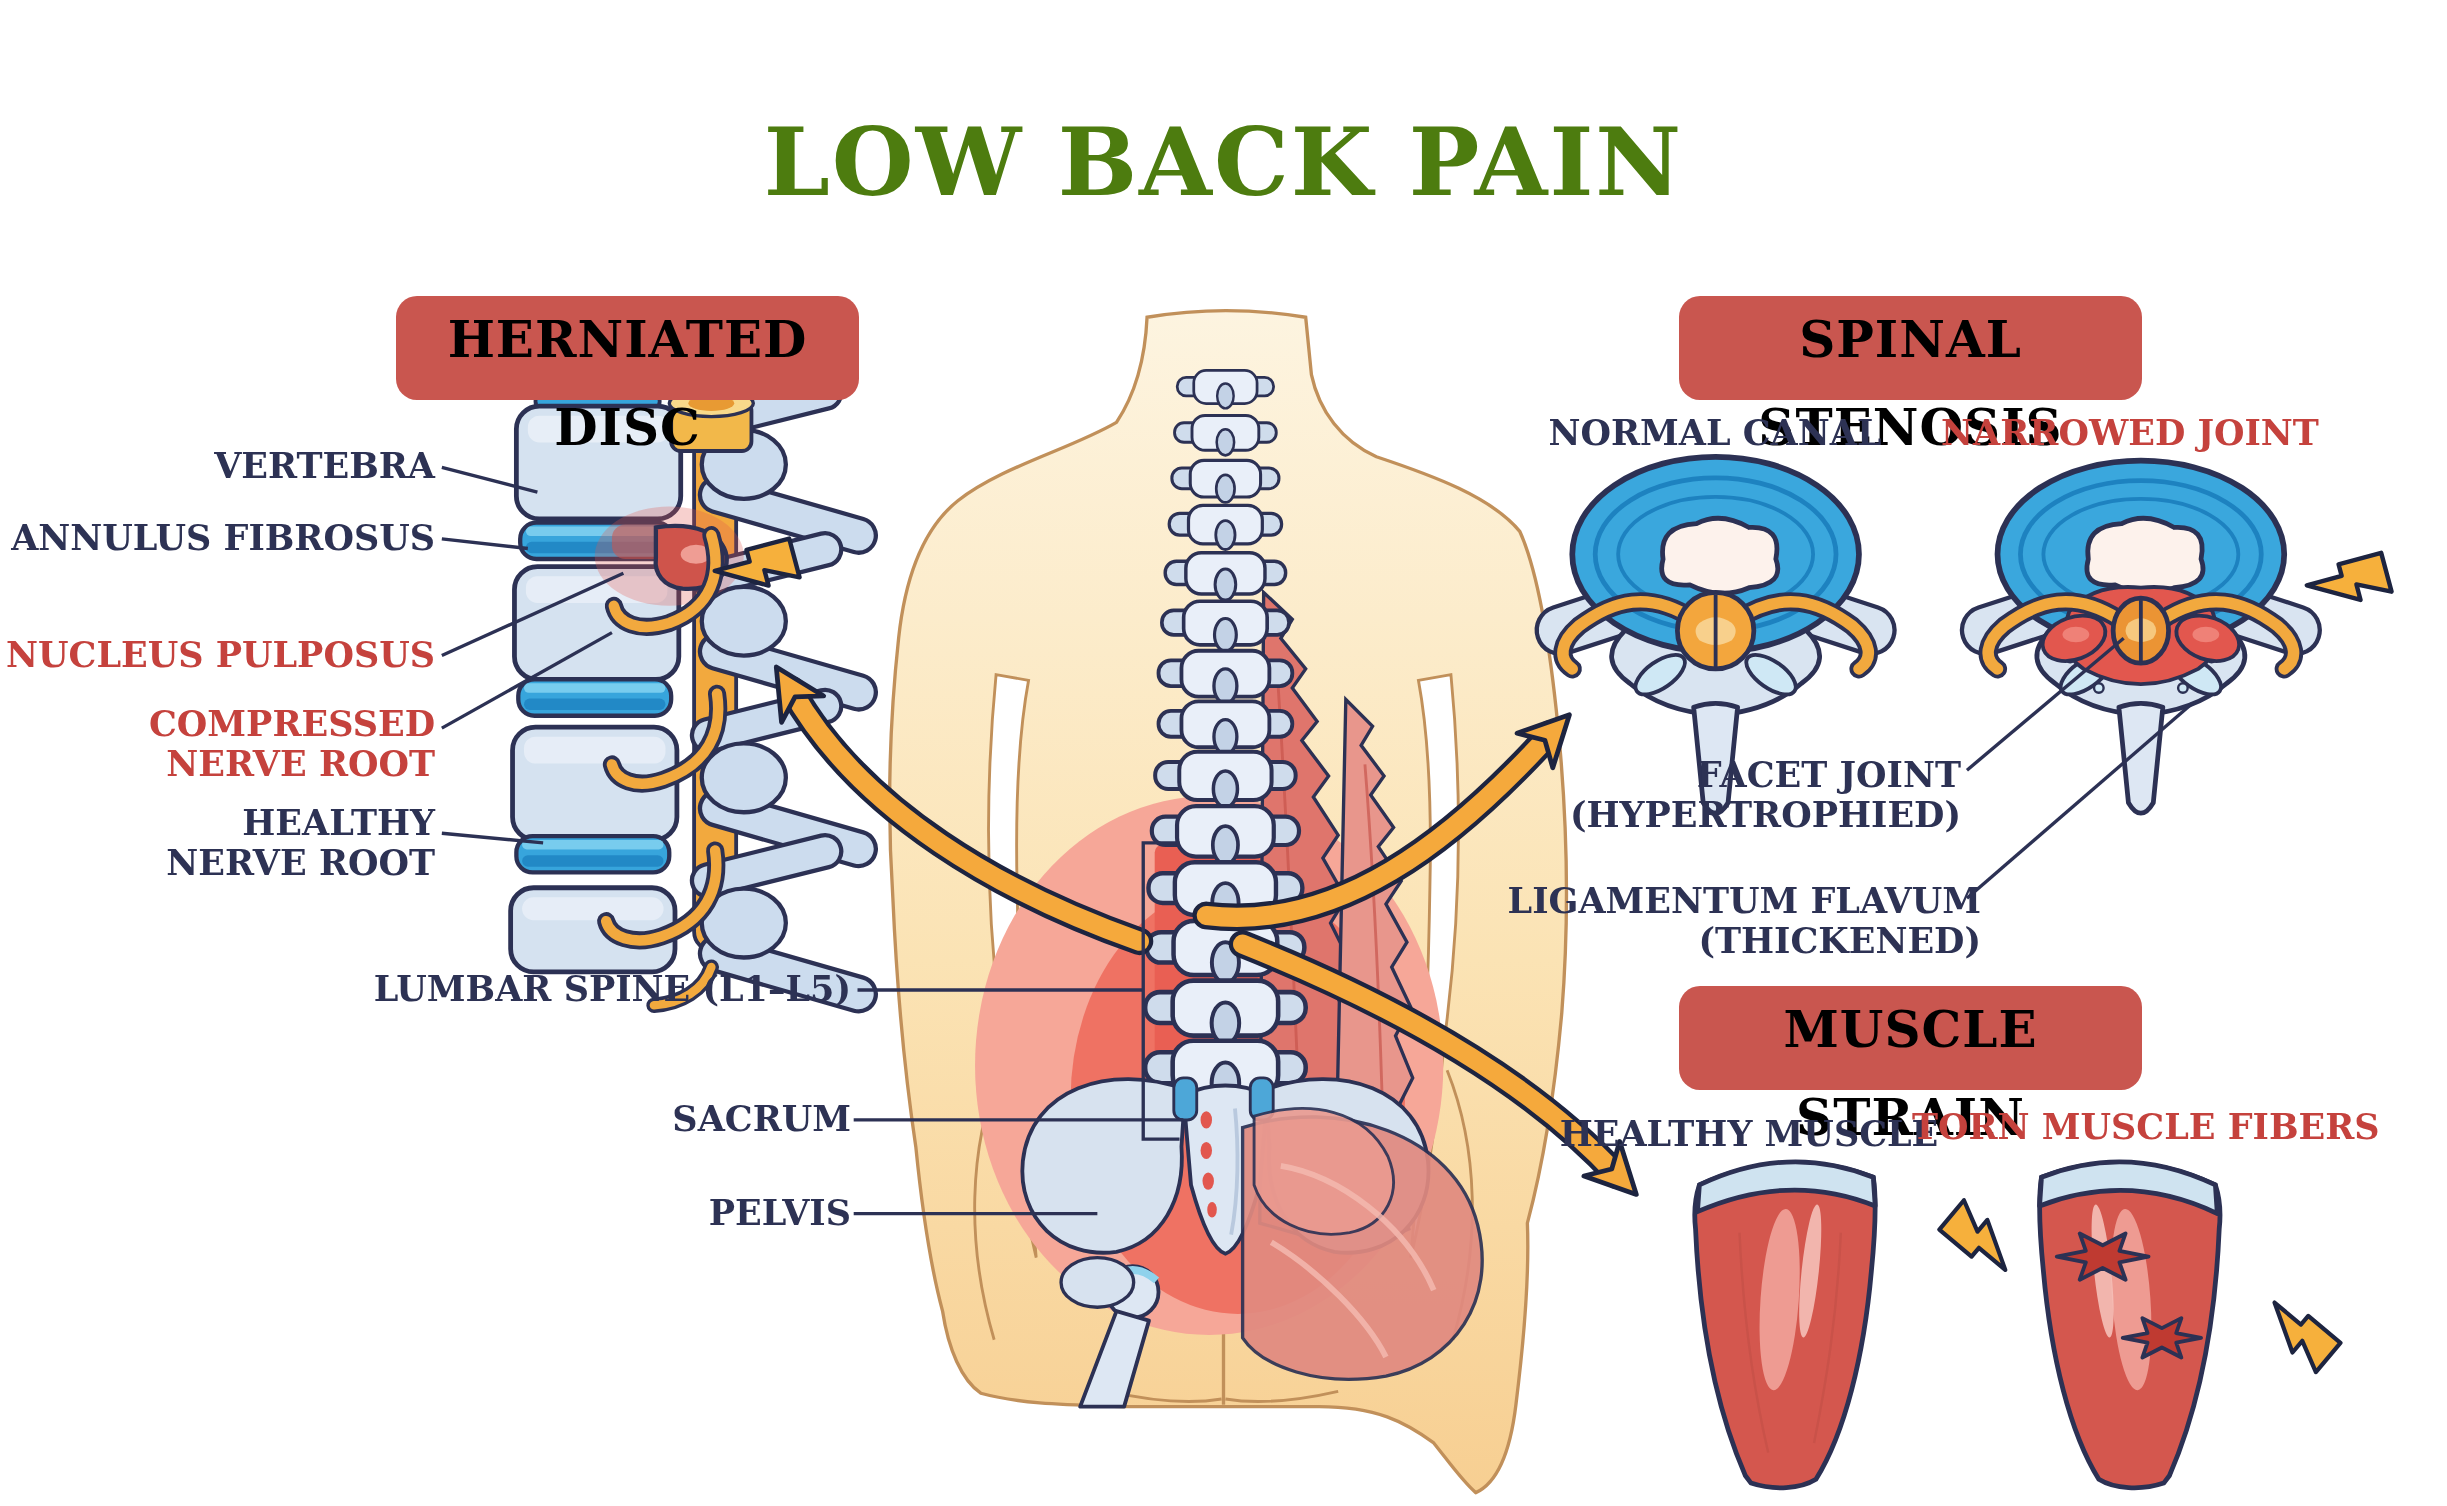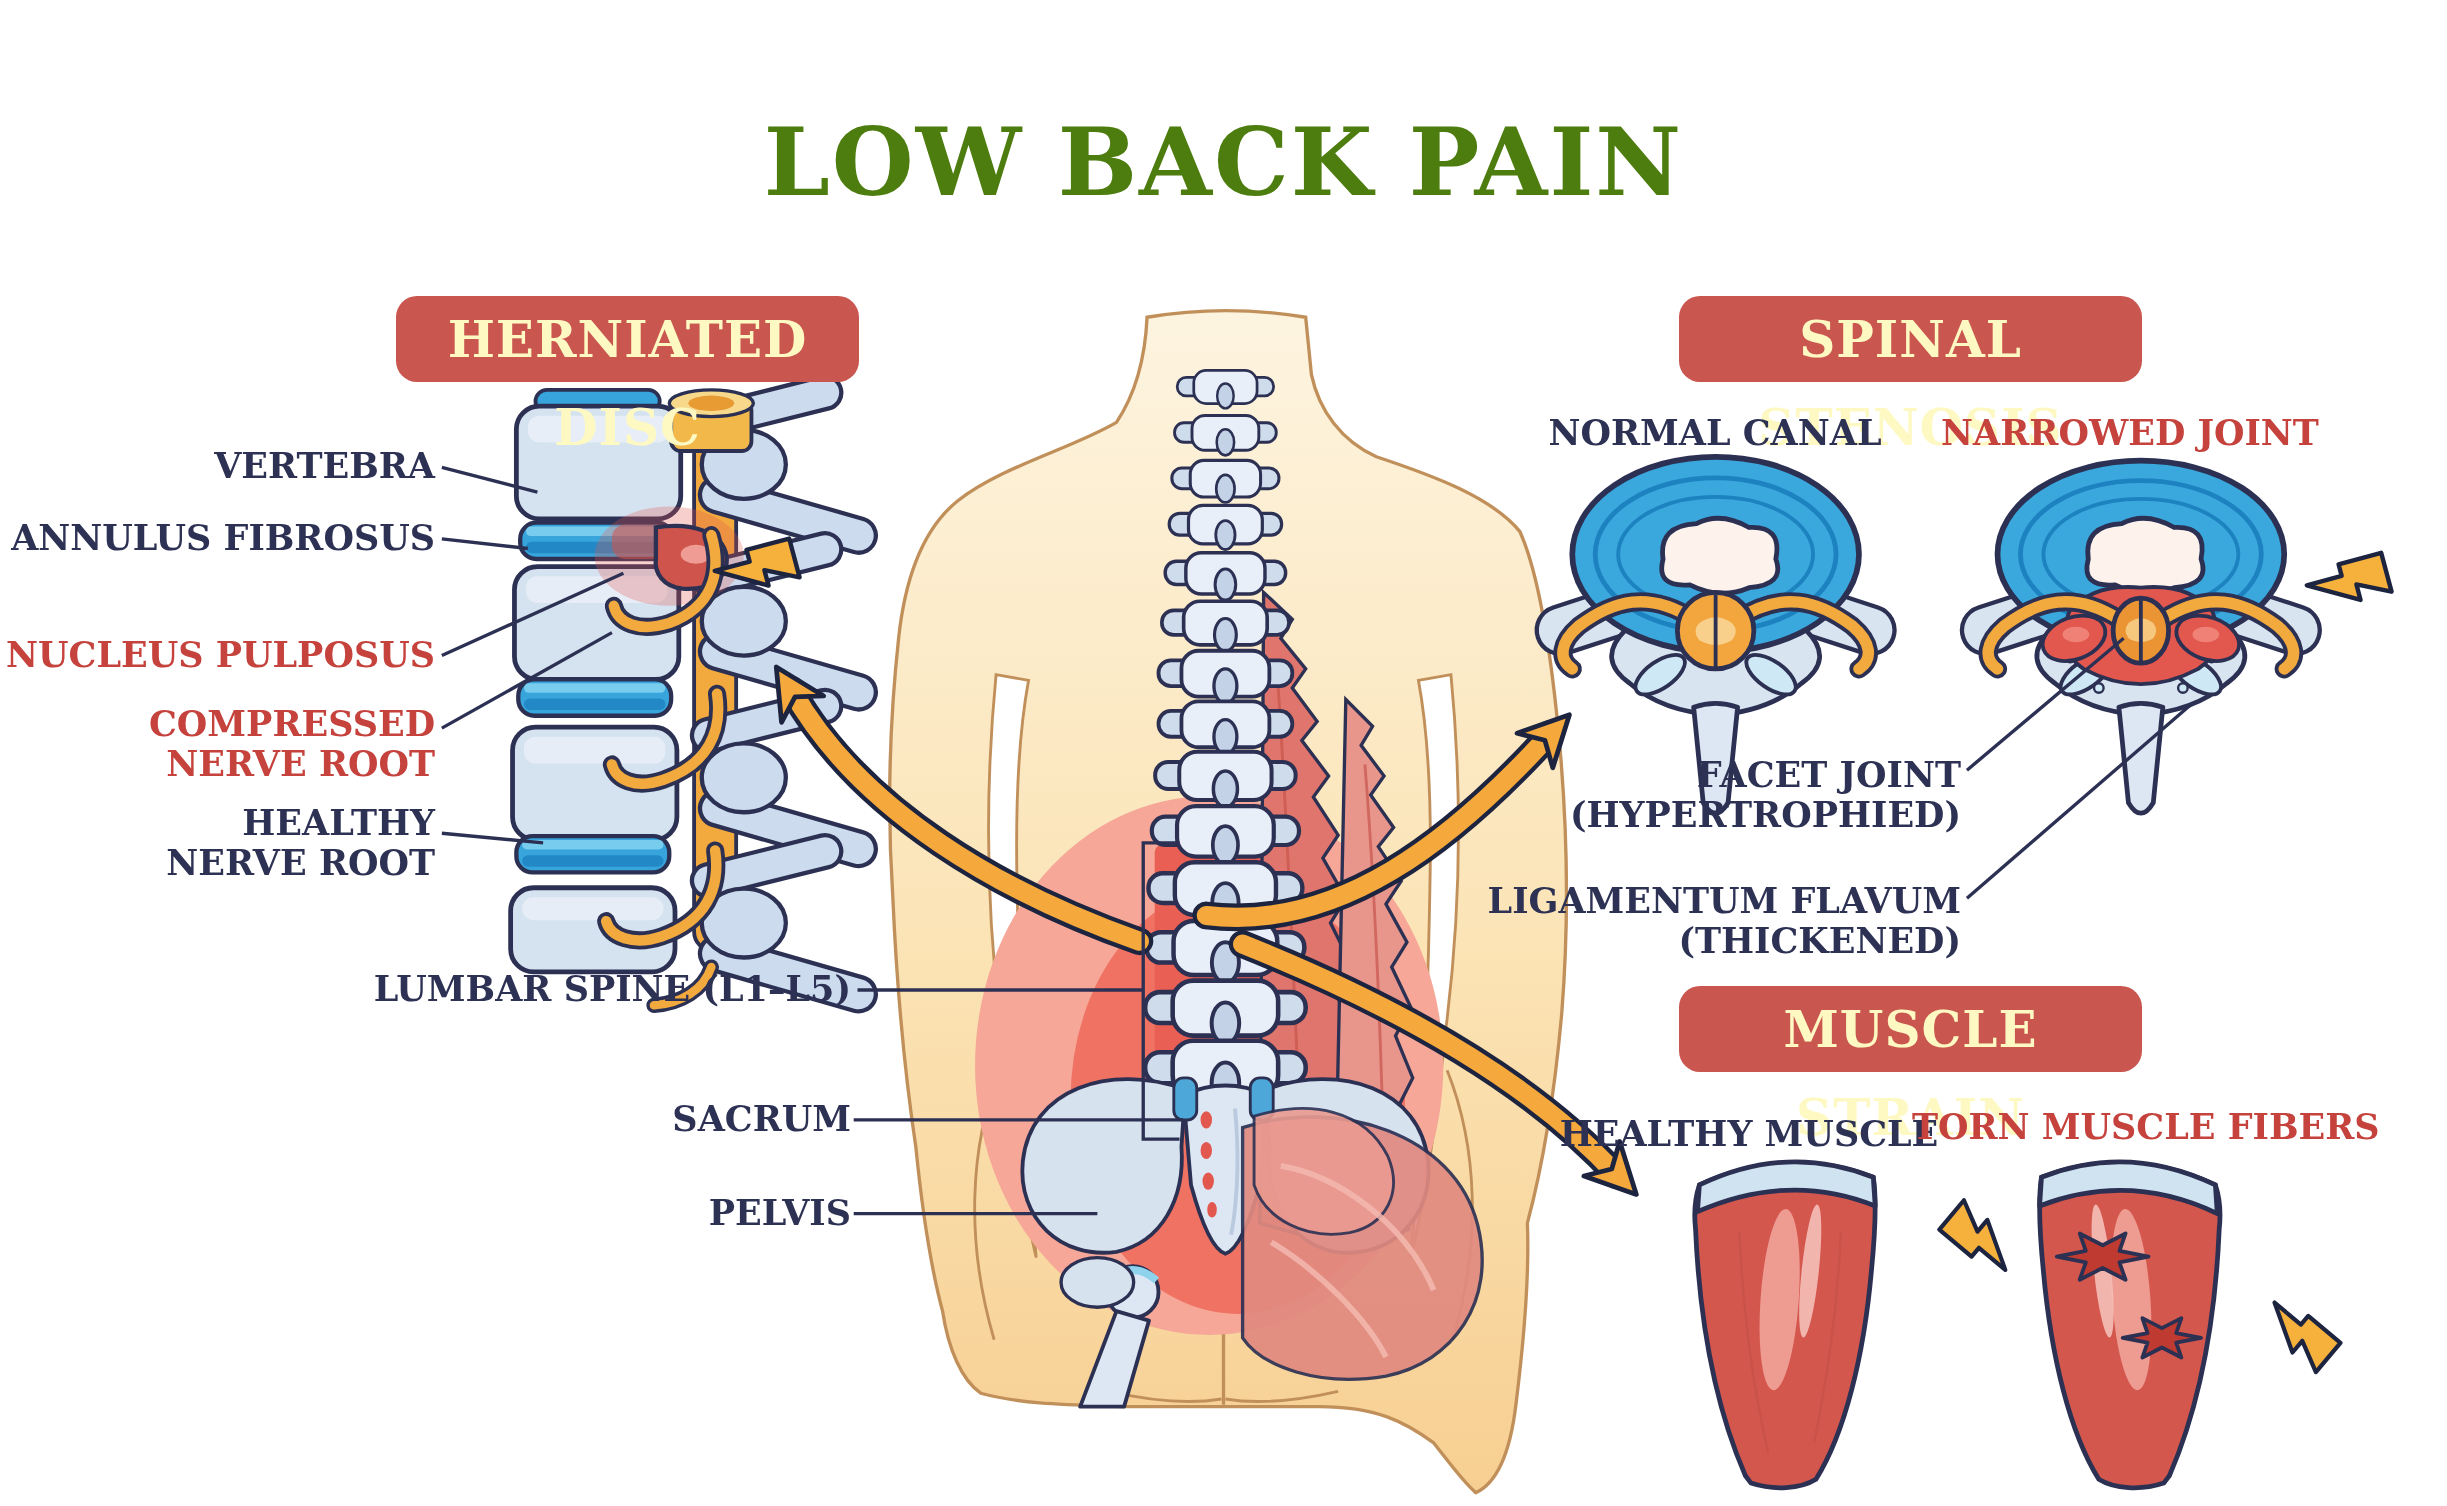--- a/index.html
+++ b/index.html
@@ -12,8 +12,8 @@
     font-size:94px;font-weight:bold;color:#4d7c0f;letter-spacing:1.9px;
   }
   .badge{
-    position:absolute;width:463px;height:86px;background:#c9564f;border-radius:21px;
-    color:#fef9c3;font-size:50px;font-weight:bold;text-align:center;line-height:88px;
+    position:absolute;width:463px;height:104px;background:#c9564f;border-radius:21px;
+    color:#000000;font-size:50px;font-weight:bold;text-align:center;line-height:88px;
     letter-spacing:1px;
   }
   .lbl{

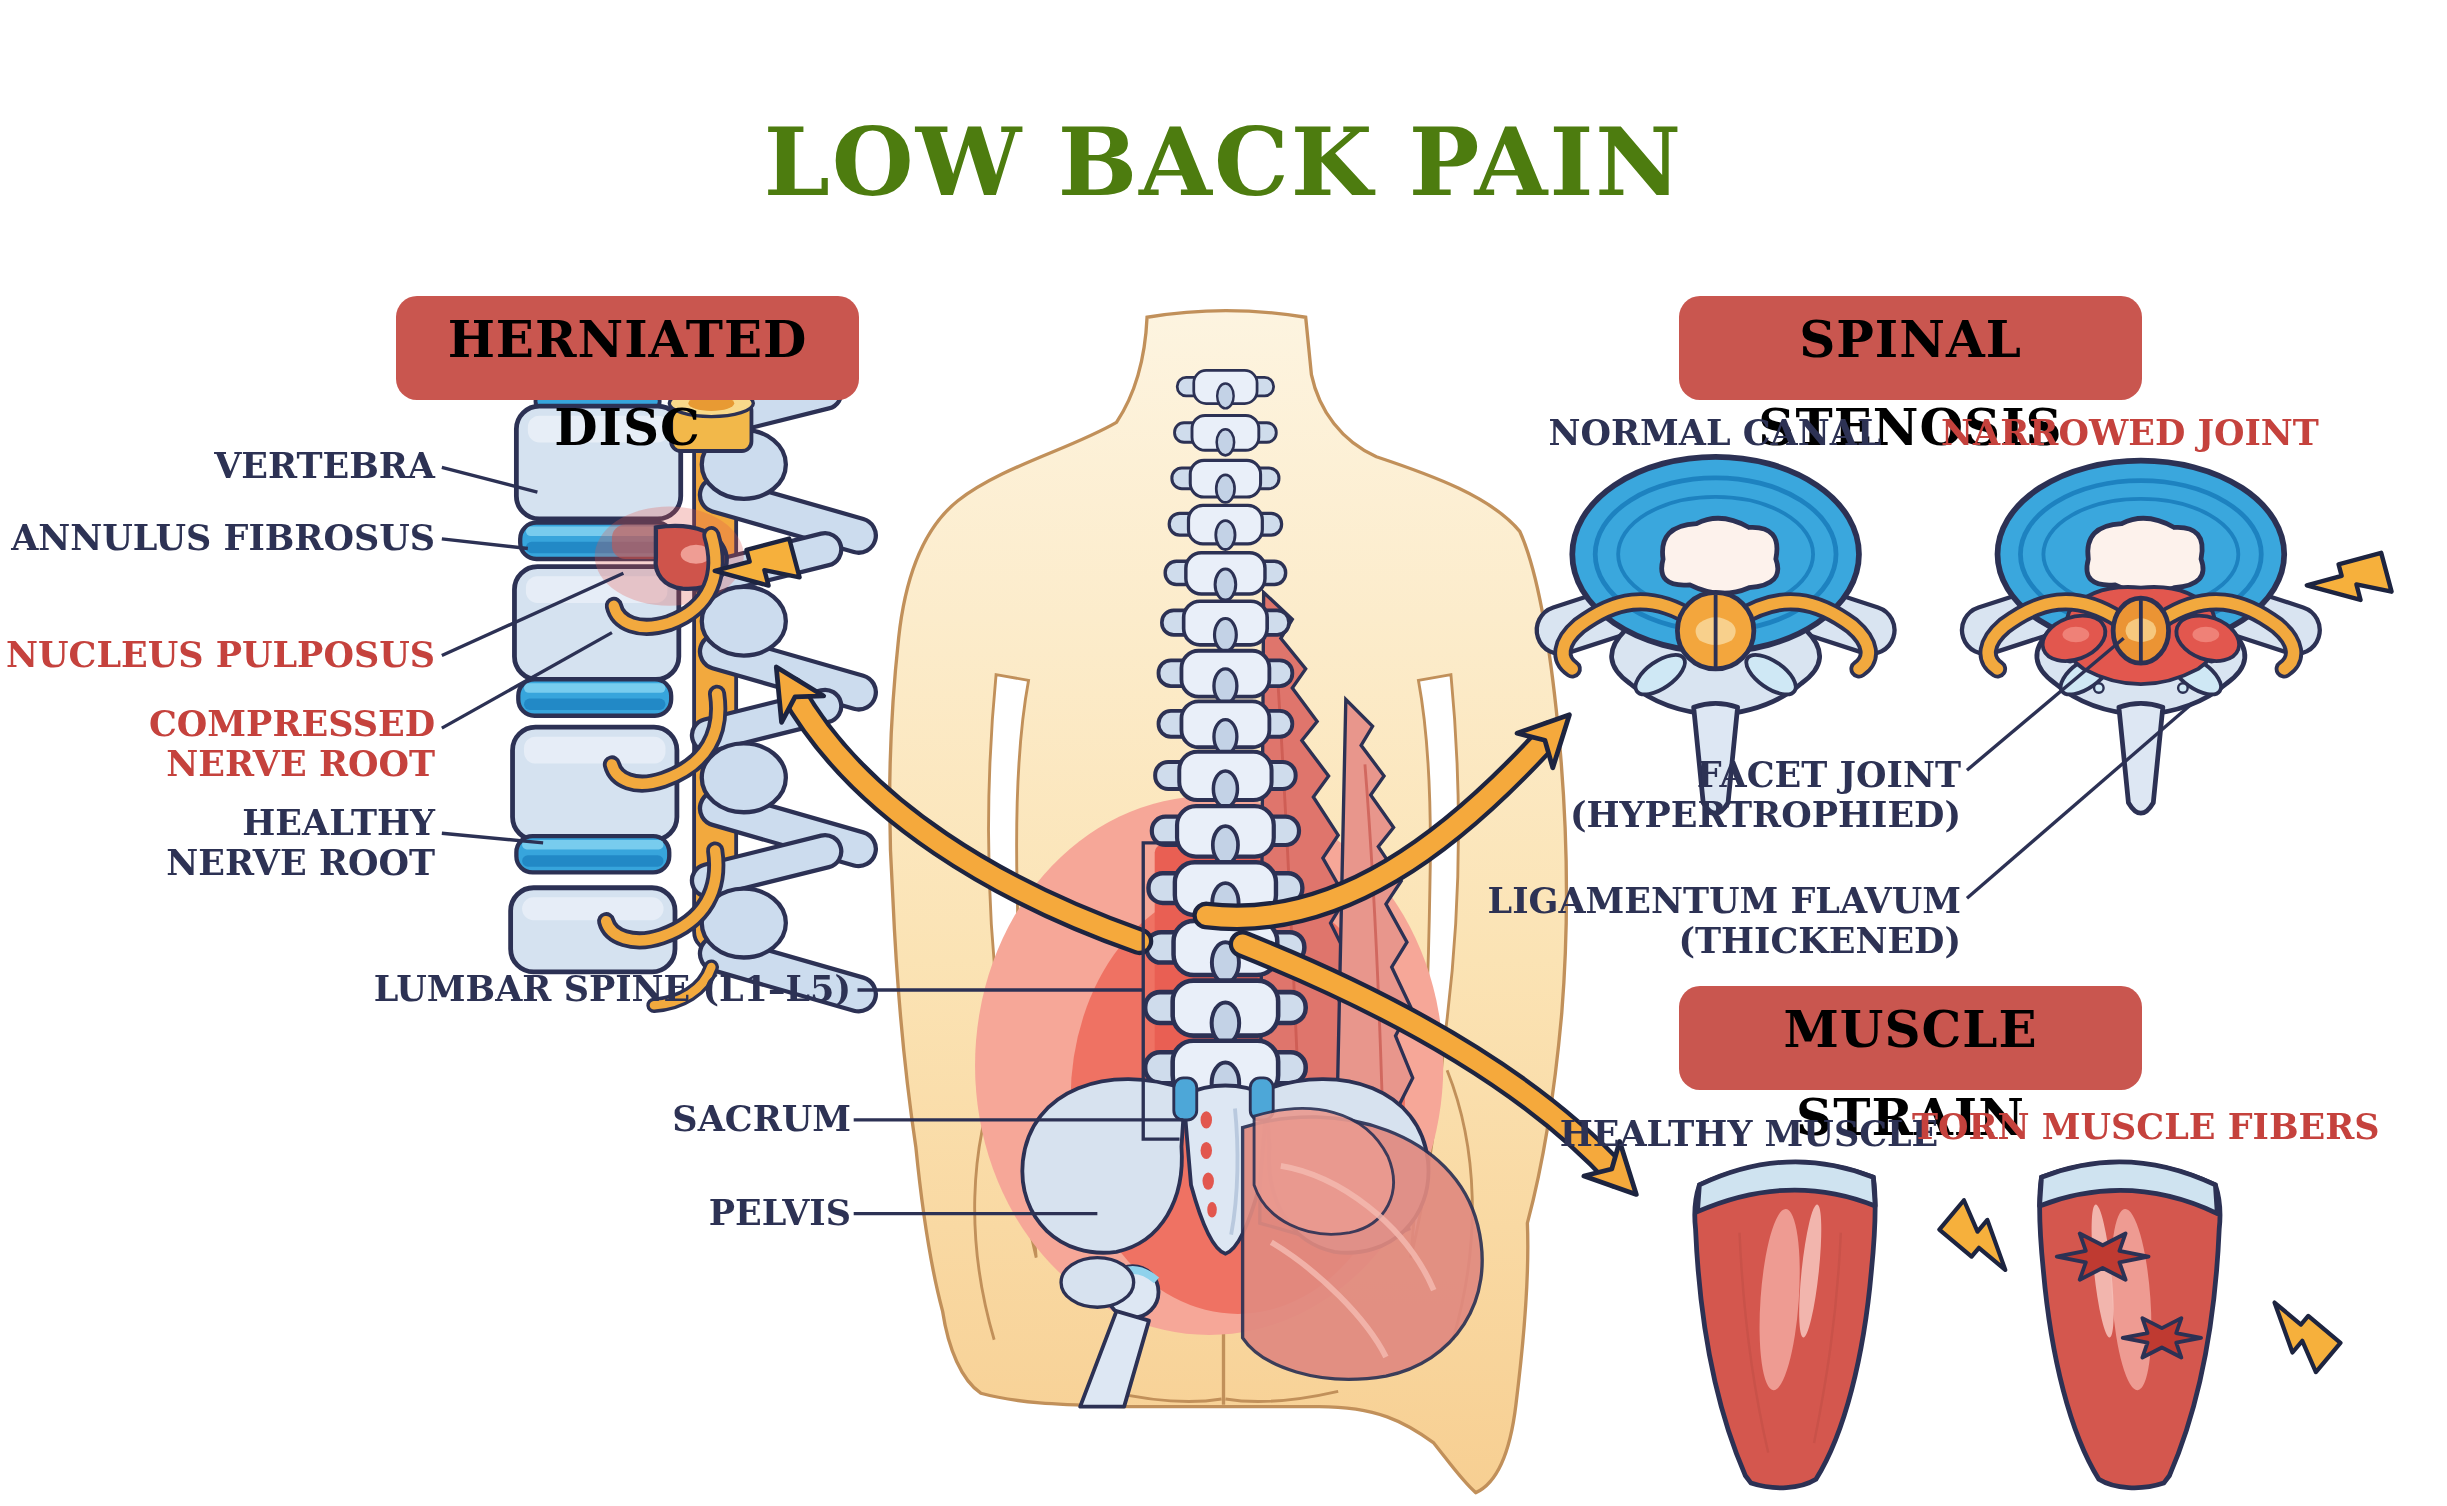--- a/index.html
+++ b/index.html
@@ -370,7 +370,7 @@
   <div>FACET JOINT</div>
   <div>(HYPERTROPHIED)</div>
 </div>
-<div class="lbl r" style="right:486px;top:881px;">
+<div class="lbl r" style="right:466px;top:881px;">
   <div>LIGAMENTUM FLAVUM</div>
   <div>(THICKENED)</div>
 </div>

